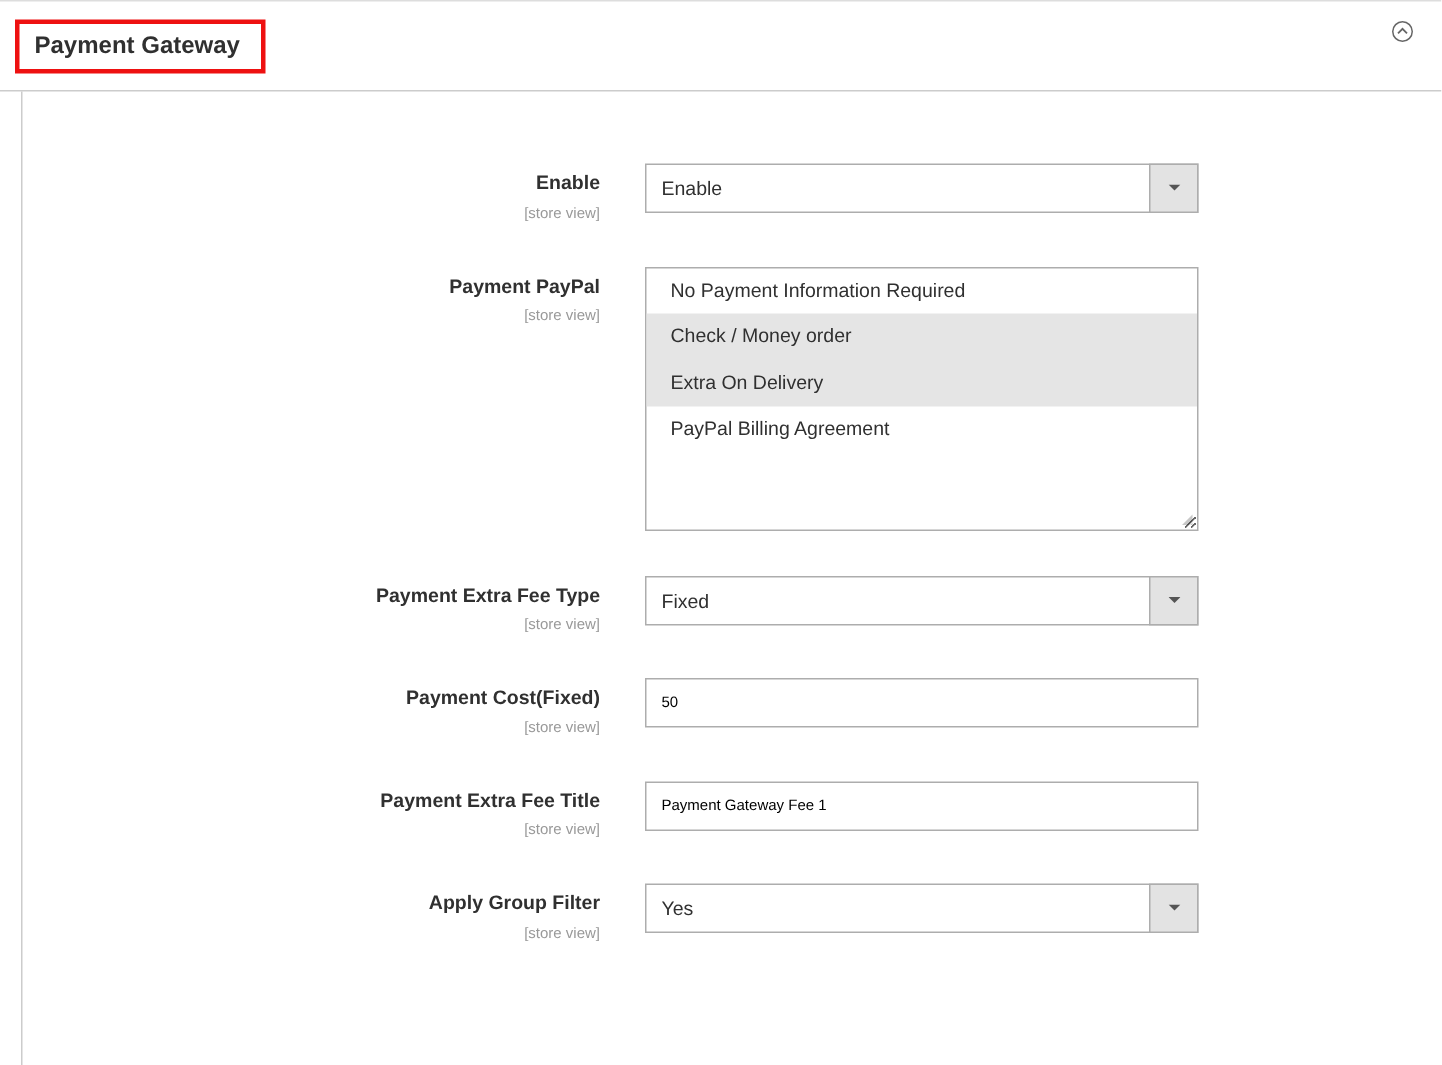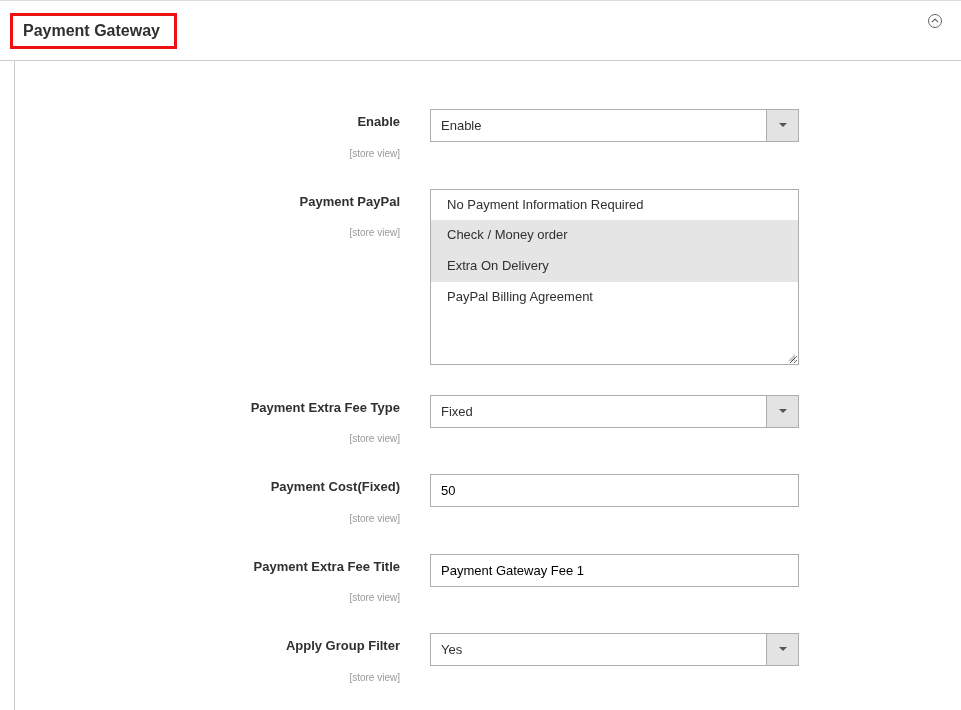--- a/index.html
+++ b/index.html
@@ -75,7 +75,7 @@
     font-size: 10px;
     color: #999;
     display: block;
-    margin-top: 18px;
+    margin-top: 7px;
   }
   .field-input-col {
     width: 369px;

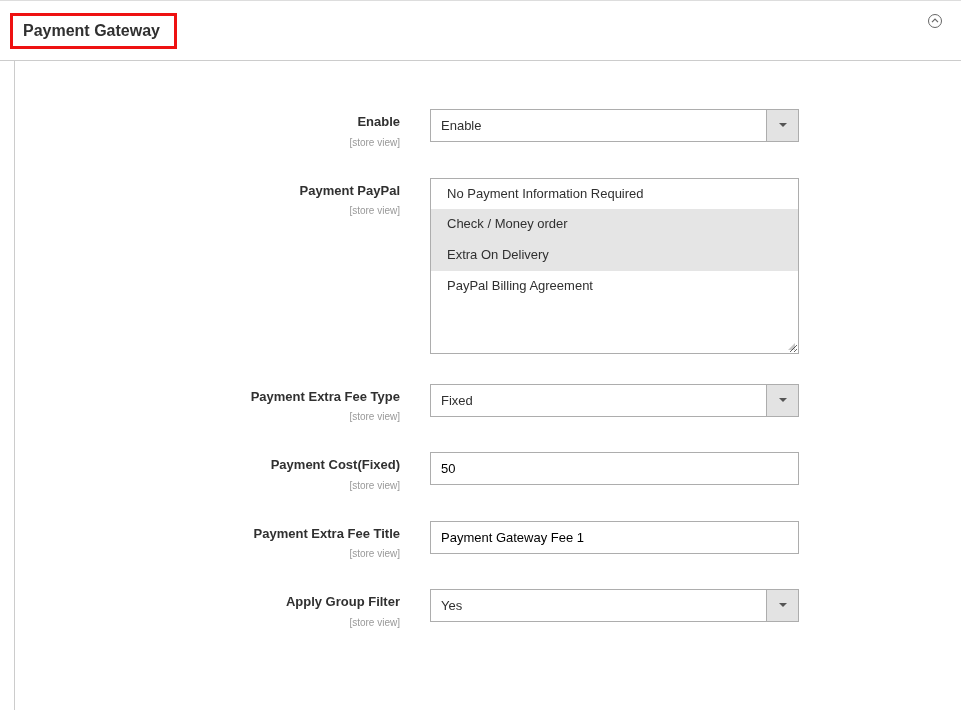--- a/index.html
+++ b/index.html
@@ -150,7 +150,7 @@
     height: 33px;
     border: 1px solid #adadad;
     padding: 0 10px;
-    font-size: 13px;
+    font-size: 10px;
     font-family: inherit;
     background: #fff;
   }

